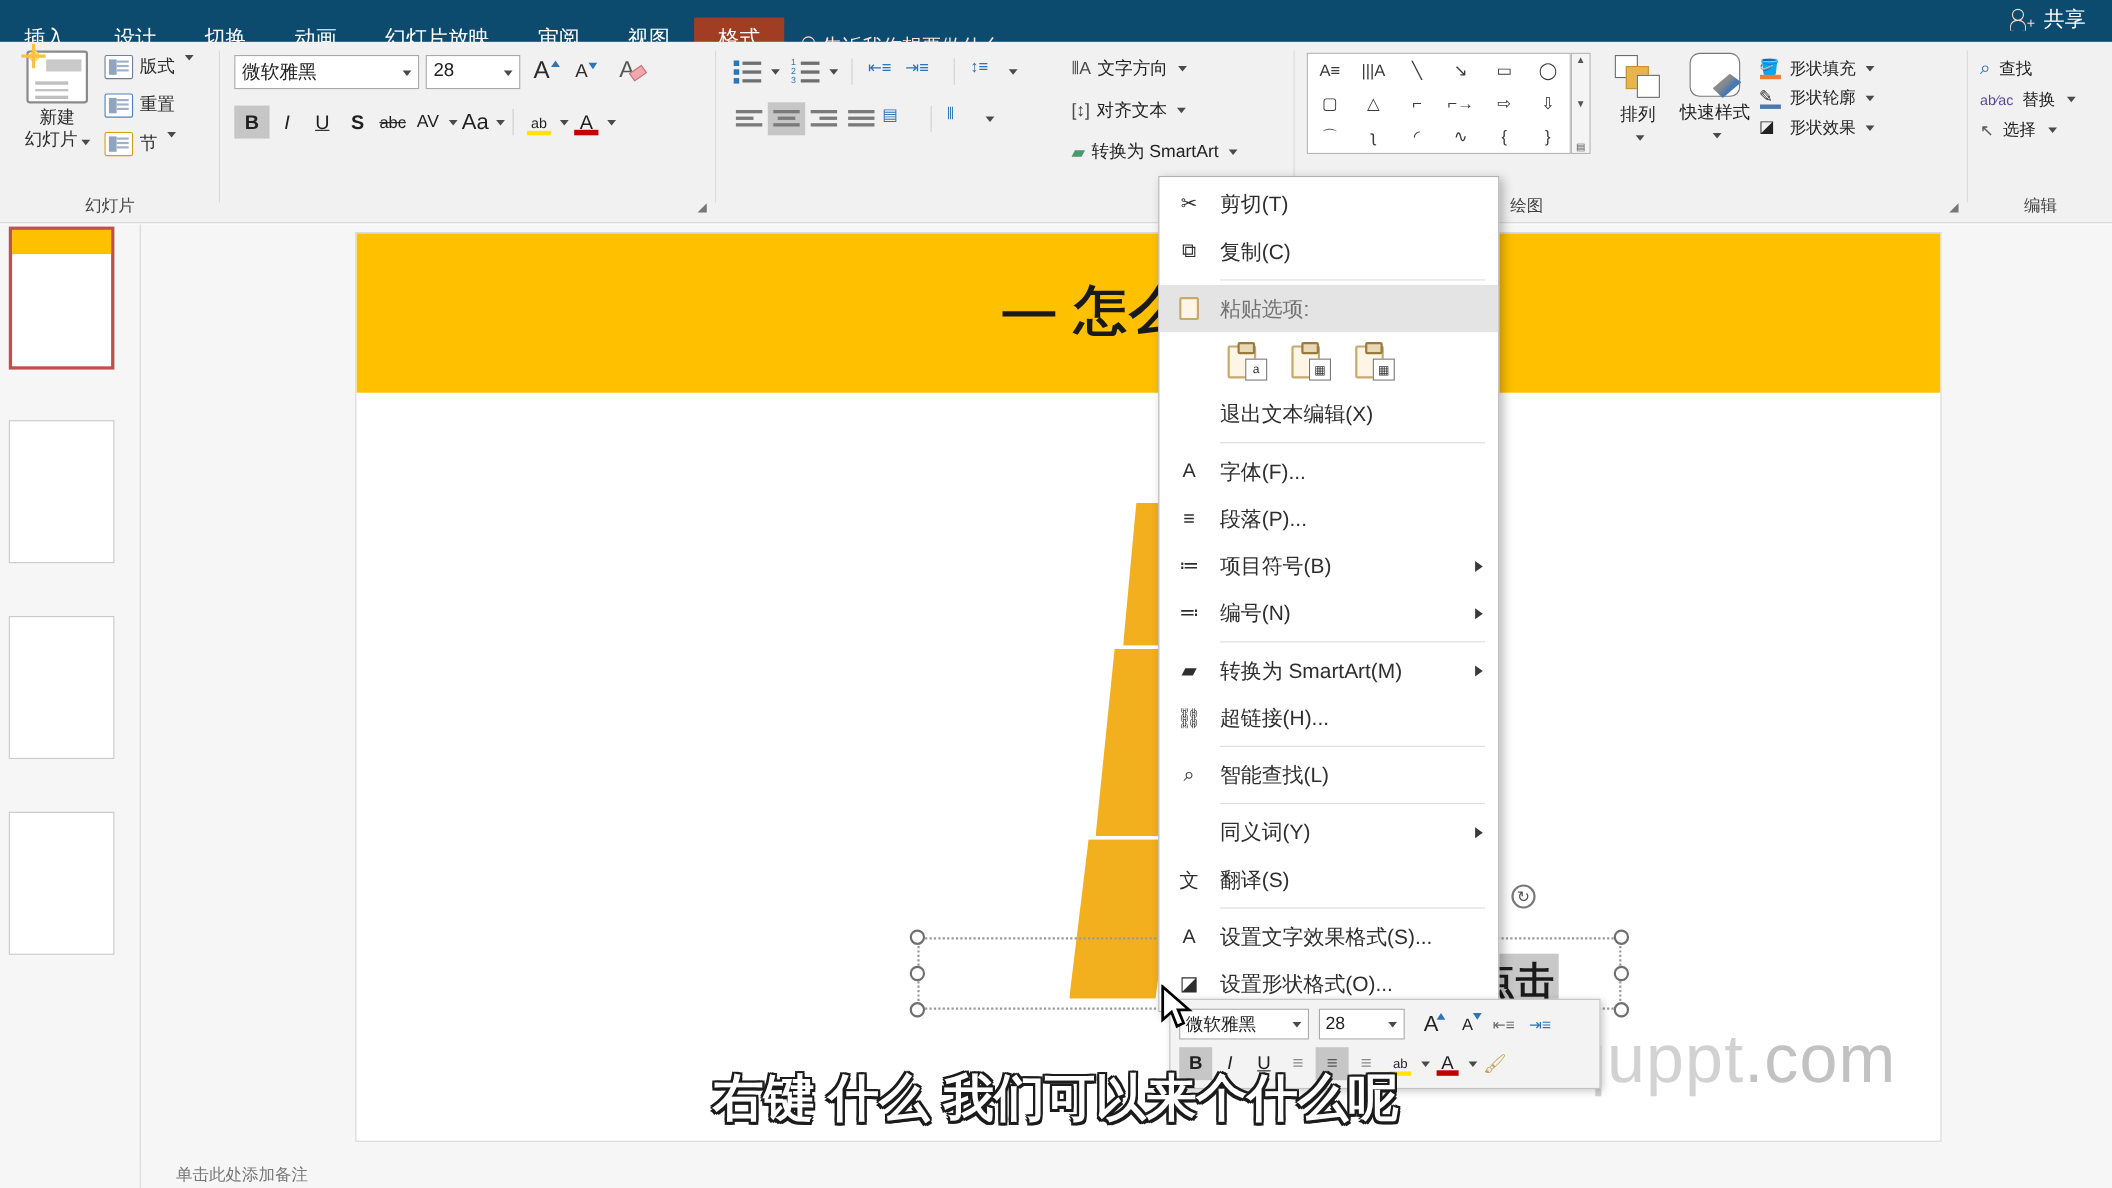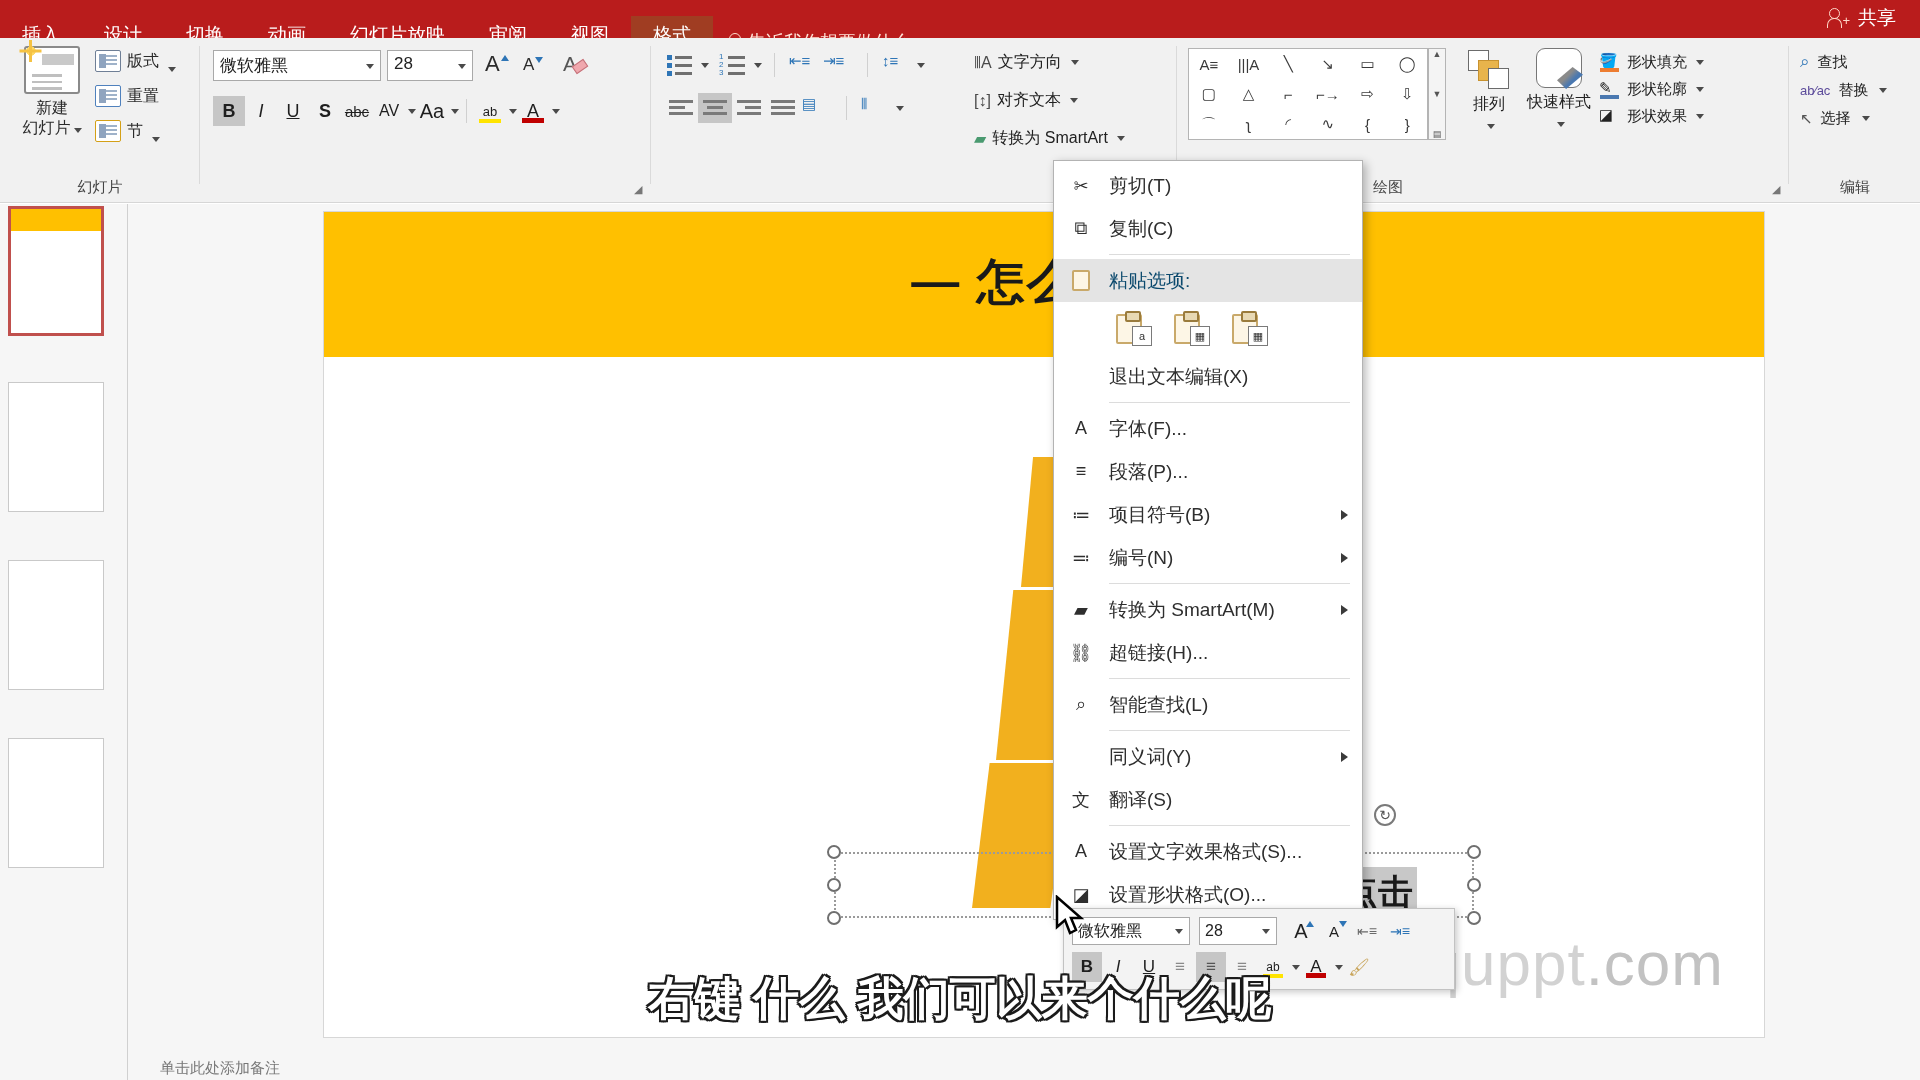--- a/index.html
+++ b/index.html
@@ -14,7 +14,7 @@
   
   #tabbar{
     position:absolute; left:0; top:0; width:1920px; height:54px;
-    background:#b91c1c; display:flex; align-items:flex-end;
+    background:#0c4a6e; display:flex; align-items:flex-end;
   }
   .tab{
     height:38px; padding:0 22px; display:flex; align-items:center;

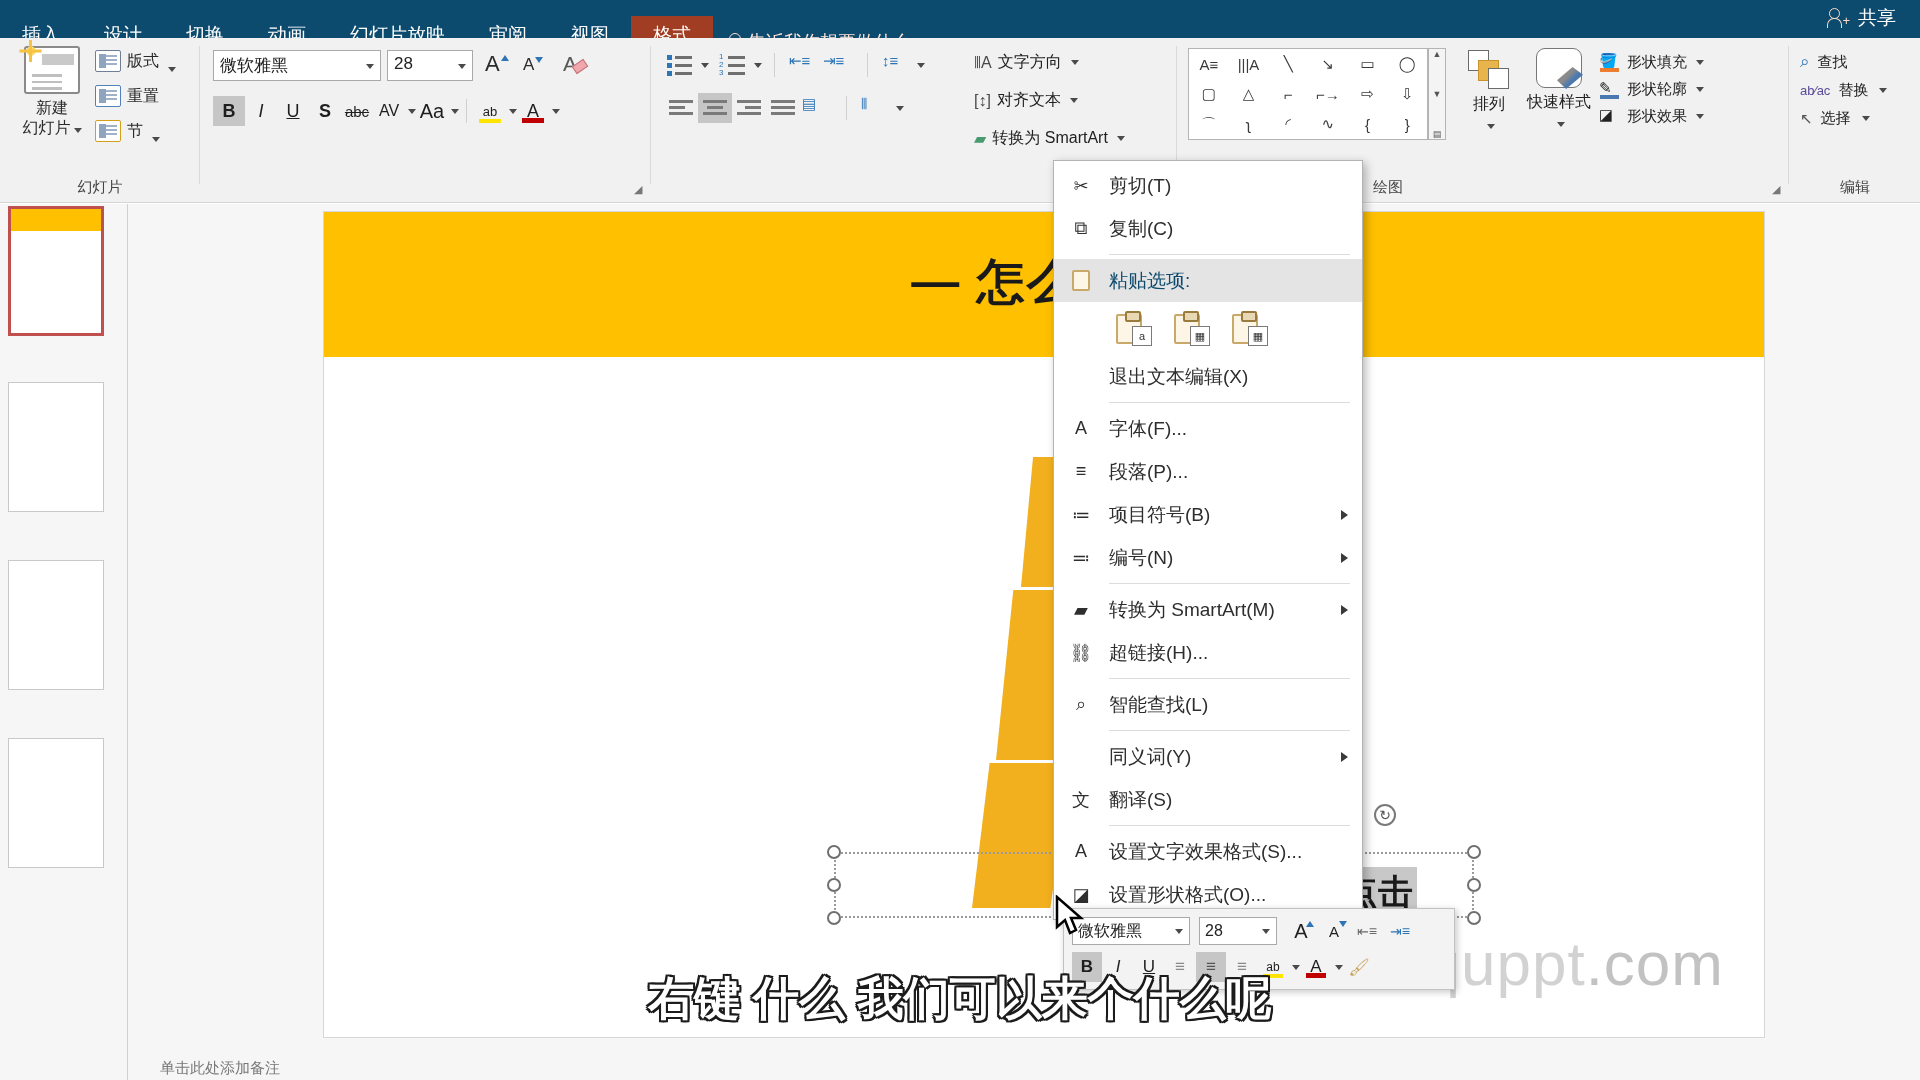--- a/index.html
+++ b/index.html
@@ -66,7 +66,7 @@
     width:3px;height:22px;background:#f5c242;}
   .sunburst::after{transform:rotate(90deg);}
   .nslabel{font-size:16px;color:#2b2b2b;line-height:20px;margin-top:4px;}
-  .btn-txt{ display:flex;align-items:flex-end;gap:6px;font-size:16px;color:#2b2b2b;}
+  .btn-txt{ display:flex;align-items:flex-start;gap:6px;font-size:16px;color:#2b2b2b;}
   .sm-ic{ width:26px;height:22px;border:1.6px solid #6f7f96;border-radius:2px;
     background:#fff;position:relative;flex:none;}
   .sm-ic::before{content:"";position:absolute;left:3px;top:3px;width:7px;height:14px;

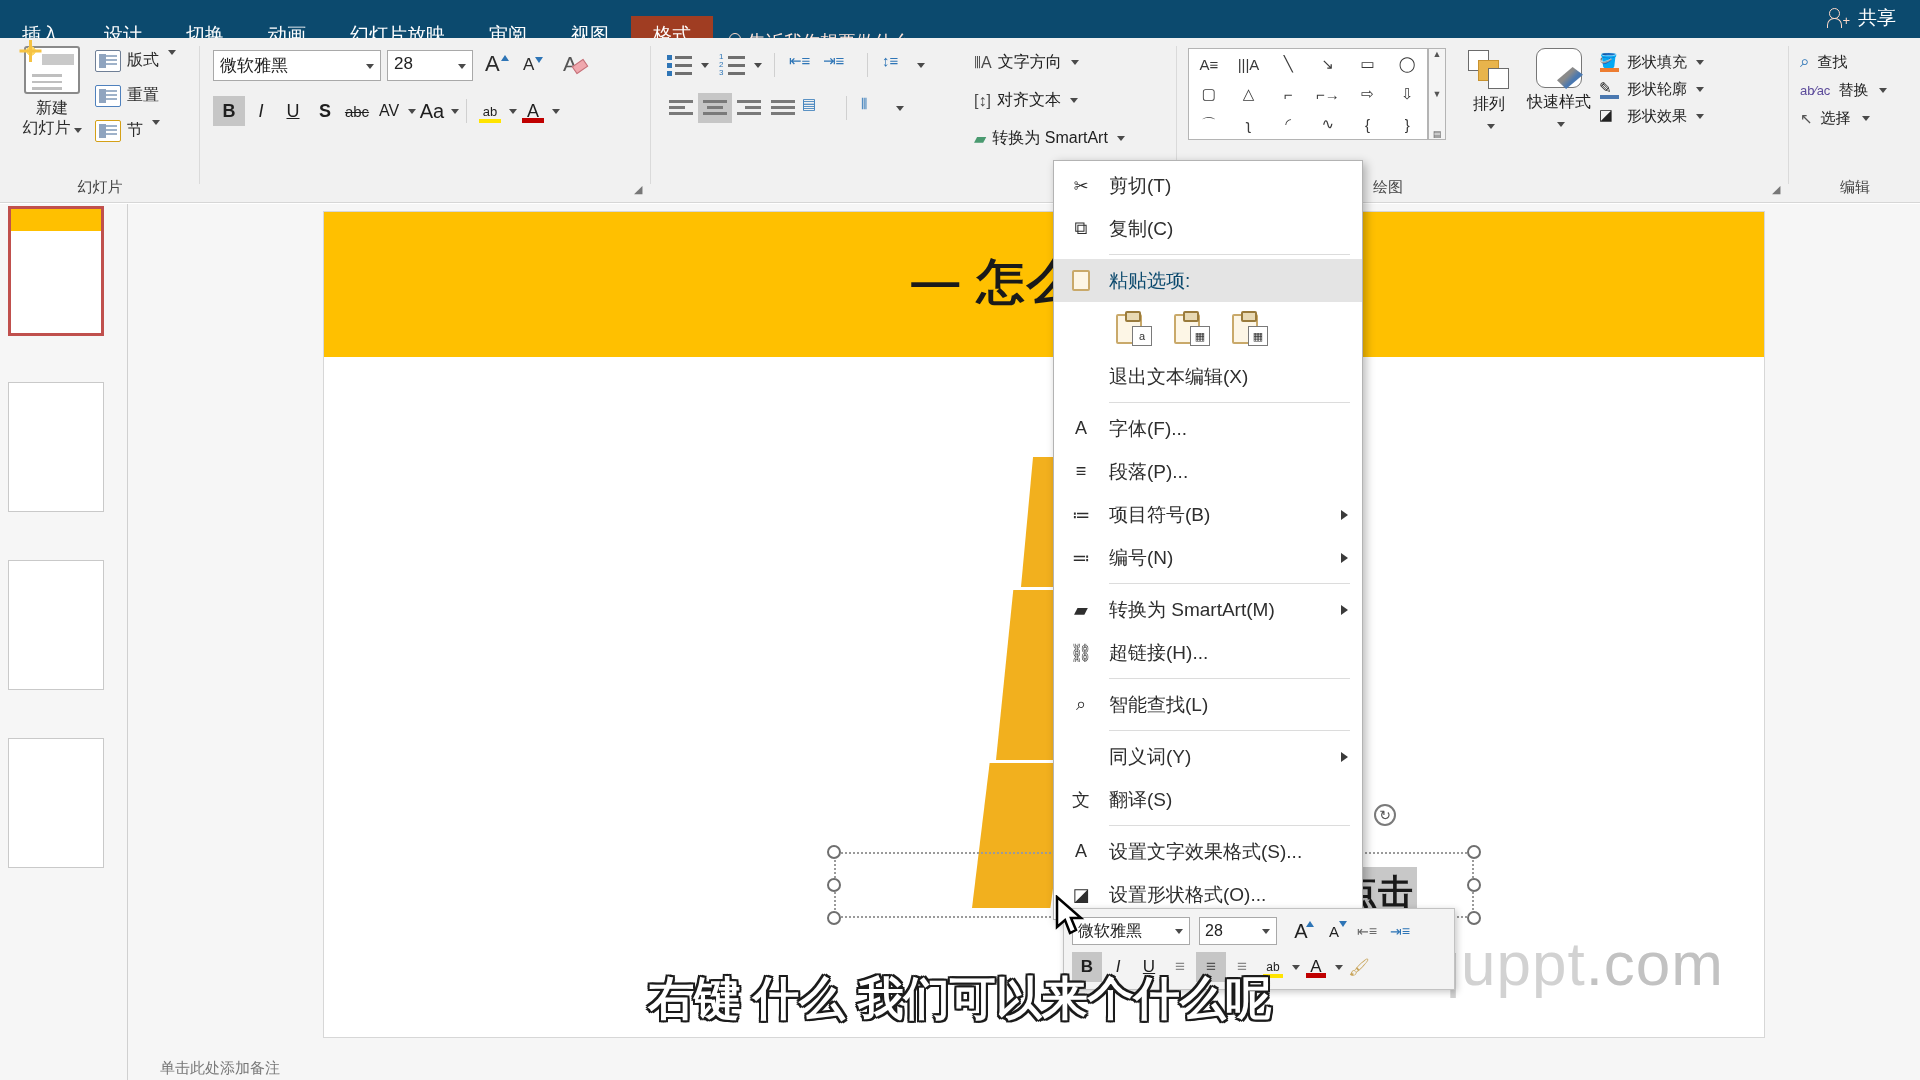--- a/index.html
+++ b/index.html
@@ -190,7 +190,7 @@
   .mi .submenu{ position:absolute; right:14px; top:50%; transform:translateY(-50%);
     width:0;height:0;border-top:5px solid transparent;border-bottom:5px solid transparent;
     border-left:7px solid #3a3a3a;}
-  .mi.header{ background:#e4e4e4; color:#0c4a6e; }
+  .mi.header{ background:#e4e4e4; color:#737373; }
   .msep{ height:1px; background:#dcdcdc; margin:4px 12px 4px 55px;}
   .paste-row{ display:flex; gap:24px; padding:9px 0 10px 62px; }
   .pasteopt{ width:34px;height:34px; position:relative; }

